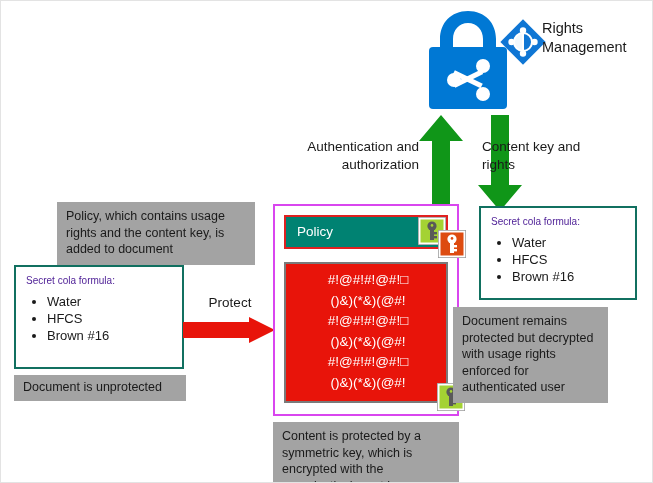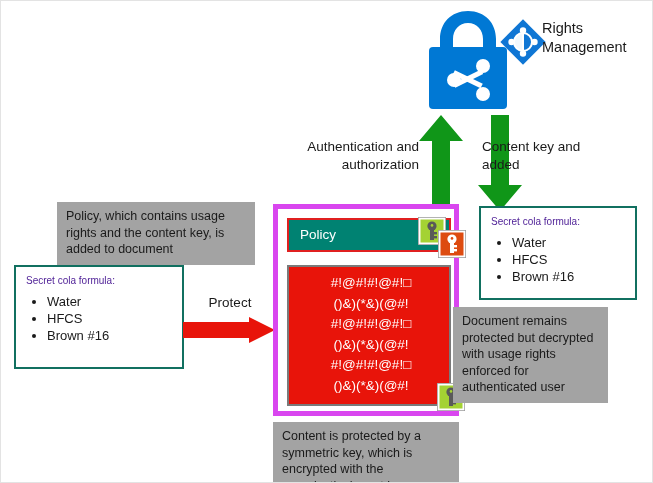--- a/index.html
+++ b/index.html
@@ -158,7 +158,7 @@
   </div>
 
   <div class="abs arrow-label" id="label-auth">Authentication and authorization</div>
-  <div class="abs arrow-label" id="label-content">Content key and added</div>
+  <div class="abs arrow-label" id="label-content">Content key and rights</div>
 
   <div class="abs callout" id="callout-policy">Policy, which contains usage rights and the content key, is added to document</div>
 

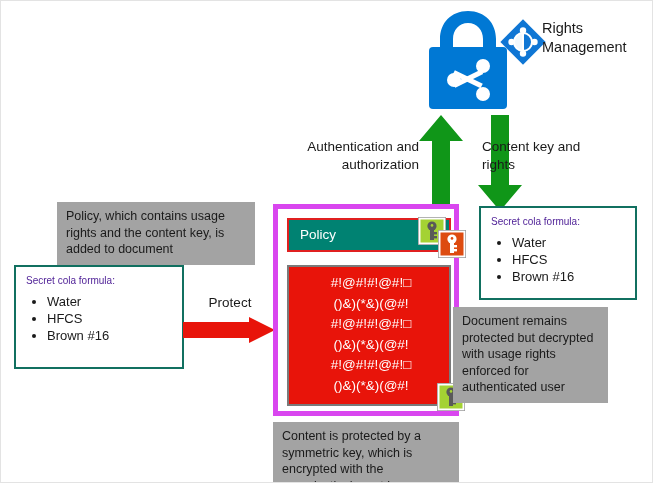--- a/index.html
+++ b/index.html
@@ -81,7 +81,7 @@
   
   #doc-center {
     left: 272px; top: 203px; width: 186px; height: 212px;
-    border: 5px solid #d946ef; background: #ffffff;
+    border: 2px solid #d946ef; background: #ffffff;
   }
   #policy-bar {
     left: 9px; top: 9px; width: 164px; height: 34px;

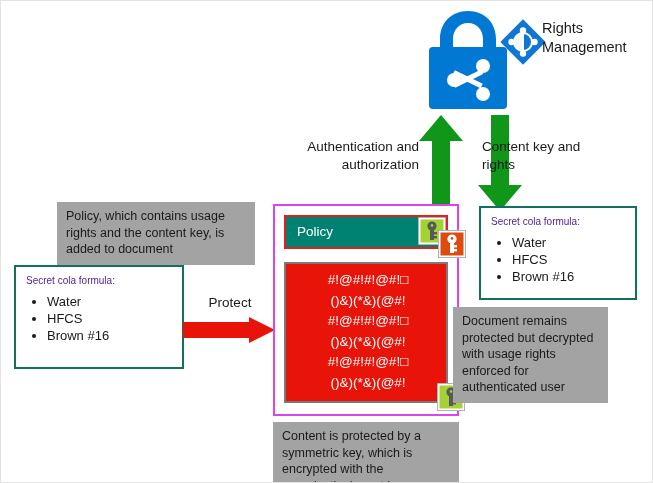--- a/index.html
+++ b/index.html
@@ -171,6 +171,7 @@
     </ul>
   </div>
 
+  <div class="abs callout" id="callout-unprot">Document is unprotected</div>
 
   <div class="abs" id="protect-label">Protect</div>
   <div class="abs" id="protect-arrow">

